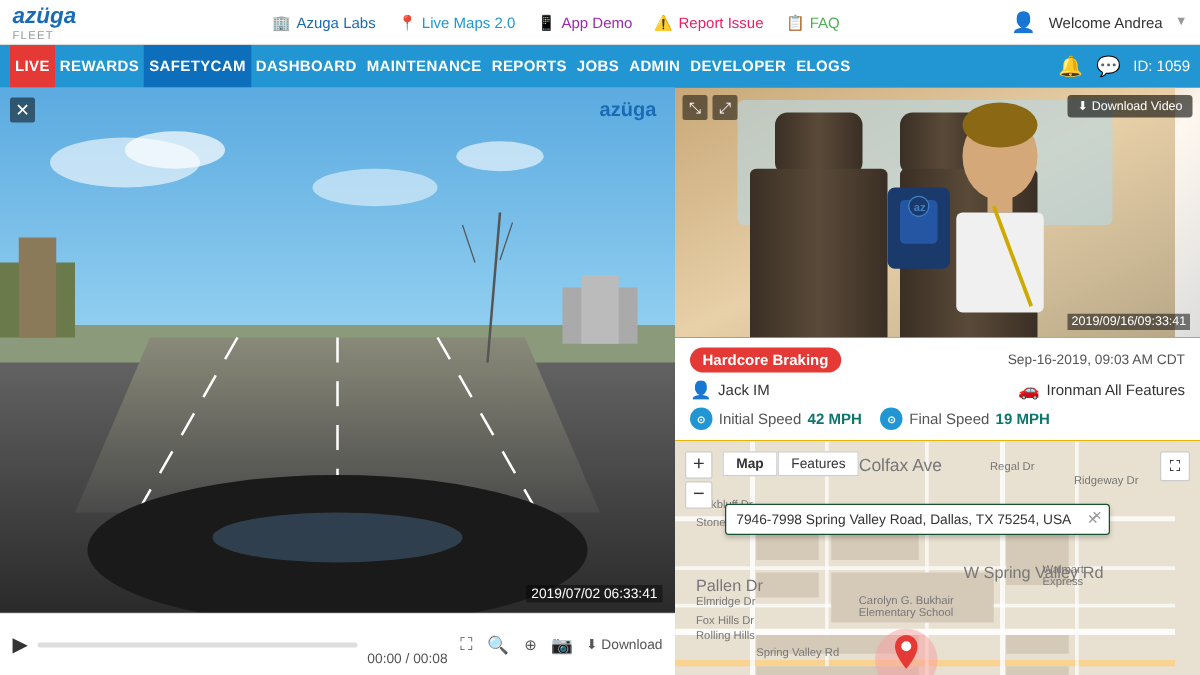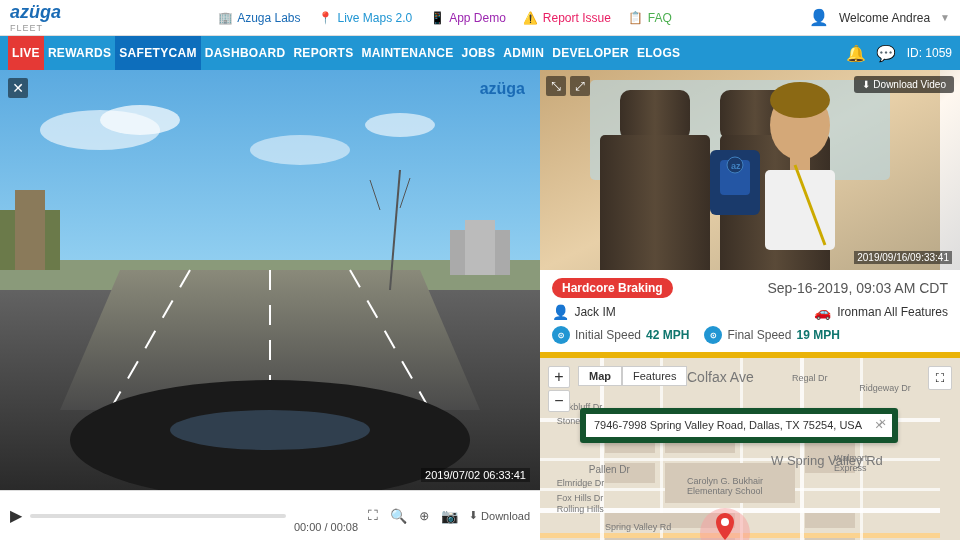--- a/index.html
+++ b/index.html
@@ -174,8 +174,8 @@
   <div class="nav-item">REWARDS</div>
   <div class="nav-item safetycam">SAFETYCAM</div>
   <div class="nav-item">DASHBOARD</div>
+  <div class="nav-item">MAINTENANCE</div>
   <div class="nav-item">REPORTS</div>
-  <div class="nav-item">MAINTENANCE</div>
   <div class="nav-item">JOBS</div>
   <div class="nav-item">ADMIN</div>
   <div class="nav-item">DEVELOPER</div>

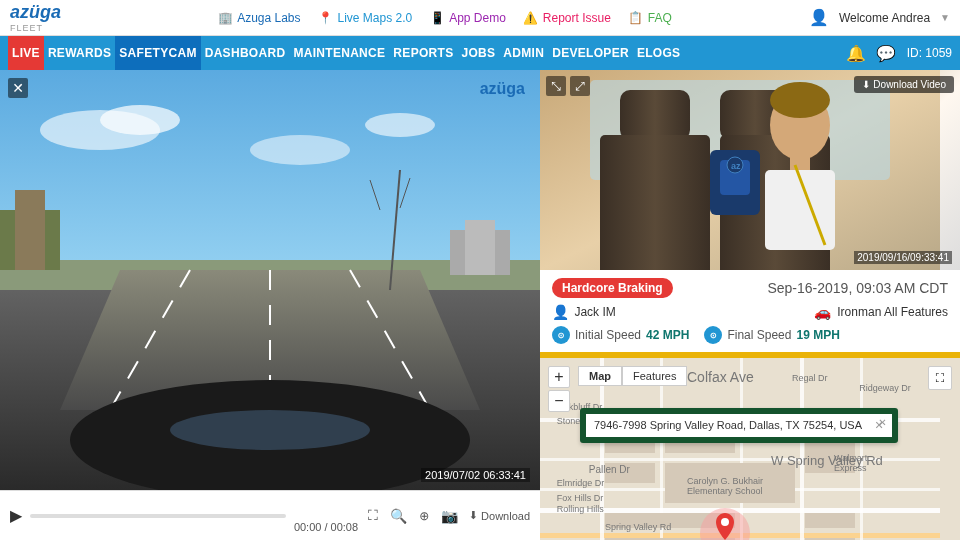--- a/index.html
+++ b/index.html
@@ -75,7 +75,7 @@
     .cam-icon-btn { background: rgba(0,0,0,0.5); color: #fff; border: none; cursor: pointer; font-size: 12px; width: 20px; height: 20px; display: flex; align-items: center; justify-content: center; border-radius: 2px; }
 
     
-    #event-info { padding: 8px 12px; border-bottom: 6px solid #eab308; }
+    #event-info { padding: 8px 12px; border-bottom: 1px solid #eab308; }
     #event-header { display: flex; justify-content: space-between; align-items: center; margin-bottom: 6px; }
     #event-badge { background: #e53935; color: #fff; padding: 3px 10px; border-radius: 12px; font-size: 12px; font-weight: bold; }
     #event-date { color: #555; font-size: 14px; }

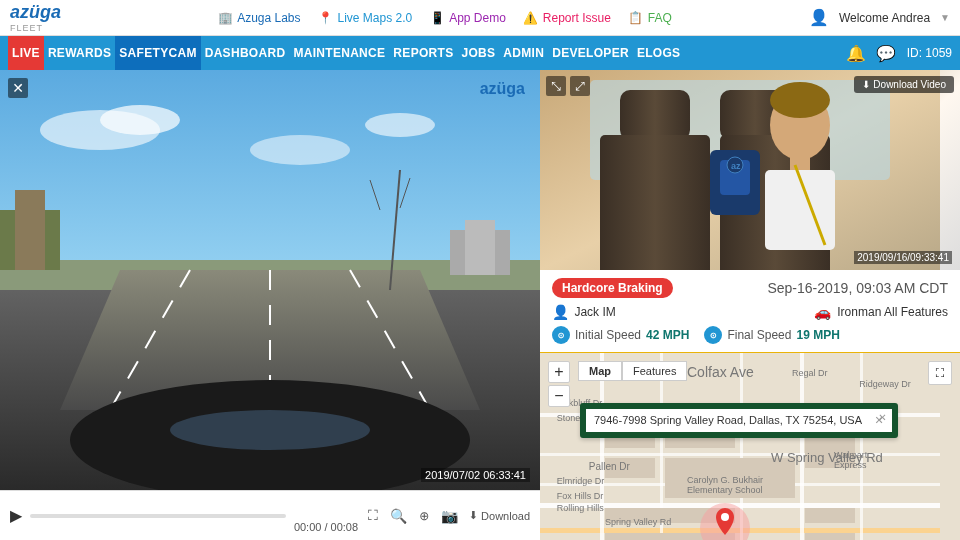--- a/index.html
+++ b/index.html
@@ -78,7 +78,7 @@
     #event-info { padding: 8px 12px; border-bottom: 1px solid #eab308; }
     #event-header { display: flex; justify-content: space-between; align-items: center; margin-bottom: 6px; }
     #event-badge { background: #e53935; color: #fff; padding: 3px 10px; border-radius: 12px; font-size: 12px; font-weight: bold; }
-    #event-date { color: #555; font-size: 14px; }
+    #event-date { color: #555; font-size: 11px; }
     #event-details { display: flex; justify-content: space-between; margin-bottom: 6px; }
     .event-person, .event-vehicle { display: flex; align-items: center; gap: 5px; font-size: 12px; color: #333; }
     .person-icon, .car-icon { font-size: 14px; color: #777; }

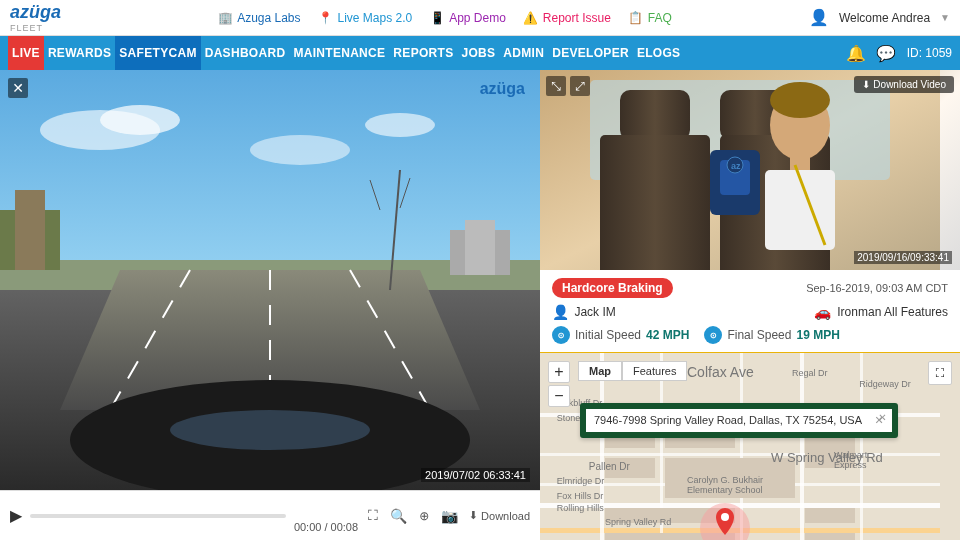--- a/index.html
+++ b/index.html
@@ -103,7 +103,7 @@
     #map-fullscreen { position: absolute; top: 8px; right: 8px; z-index: 10; }
     .map-fs-btn { width: 24px; height: 24px; background: #fff; border: 1px solid #ccc; cursor: pointer; display: flex; align-items: center; justify-content: center; font-size: 12px; border-radius: 2px; }
     #location-popup {
-      position: absolute; top: 50px; left: 40px; background: #fff; border: 6px solid #14532d;
+      position: absolute; top: 50px; left: 40px; background: #fff; border: 1px solid #14532d;
       padding: 5px 8px; font-size: 11px; color: #333; border-radius: 3px; z-index: 10;
       box-shadow: 0 2px 4px rgba(0,0,0,0.2); white-space: nowrap;
     }

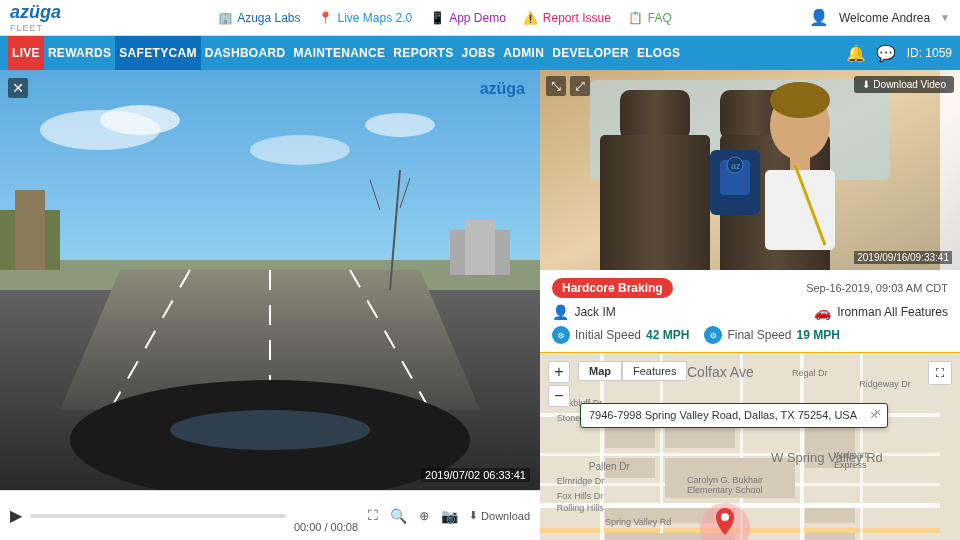--- a/index.html
+++ b/index.html
@@ -406,7 +406,7 @@
         <div style="position:absolute;top:24%;left:4%;font-size:9px;color:#777;">Oakbluff Dr</div>
         <div style="position:absolute;top:32%;left:4%;font-size:9px;color:#777;">Stonecrest Dr</div>
         <div style="position:absolute;top:52%;left:55%;font-size:13px;color:#777;white-space:nowrap;">W Spring Valley Rd</div>
-        <div style="position:absolute;top:58%;left:4%;font-size:10px;color:#777;white-space:nowrap;margin-left:32px;">Pallen Dr</div>
+        <div style="position:absolute;top:58%;left:4%;font-size:13px;color:#777;white-space:nowrap;">Pallen Dr</div>
         <div style="position:absolute;top:66%;left:4%;font-size:9px;color:#777;">Elmridge Dr</div>
         <div style="position:absolute;top:74%;left:4%;font-size:9px;color:#777;">Fox Hills Dr</div>
         <div style="position:absolute;top:80%;left:4%;font-size:9px;color:#777;">Rolling Hills</div>

